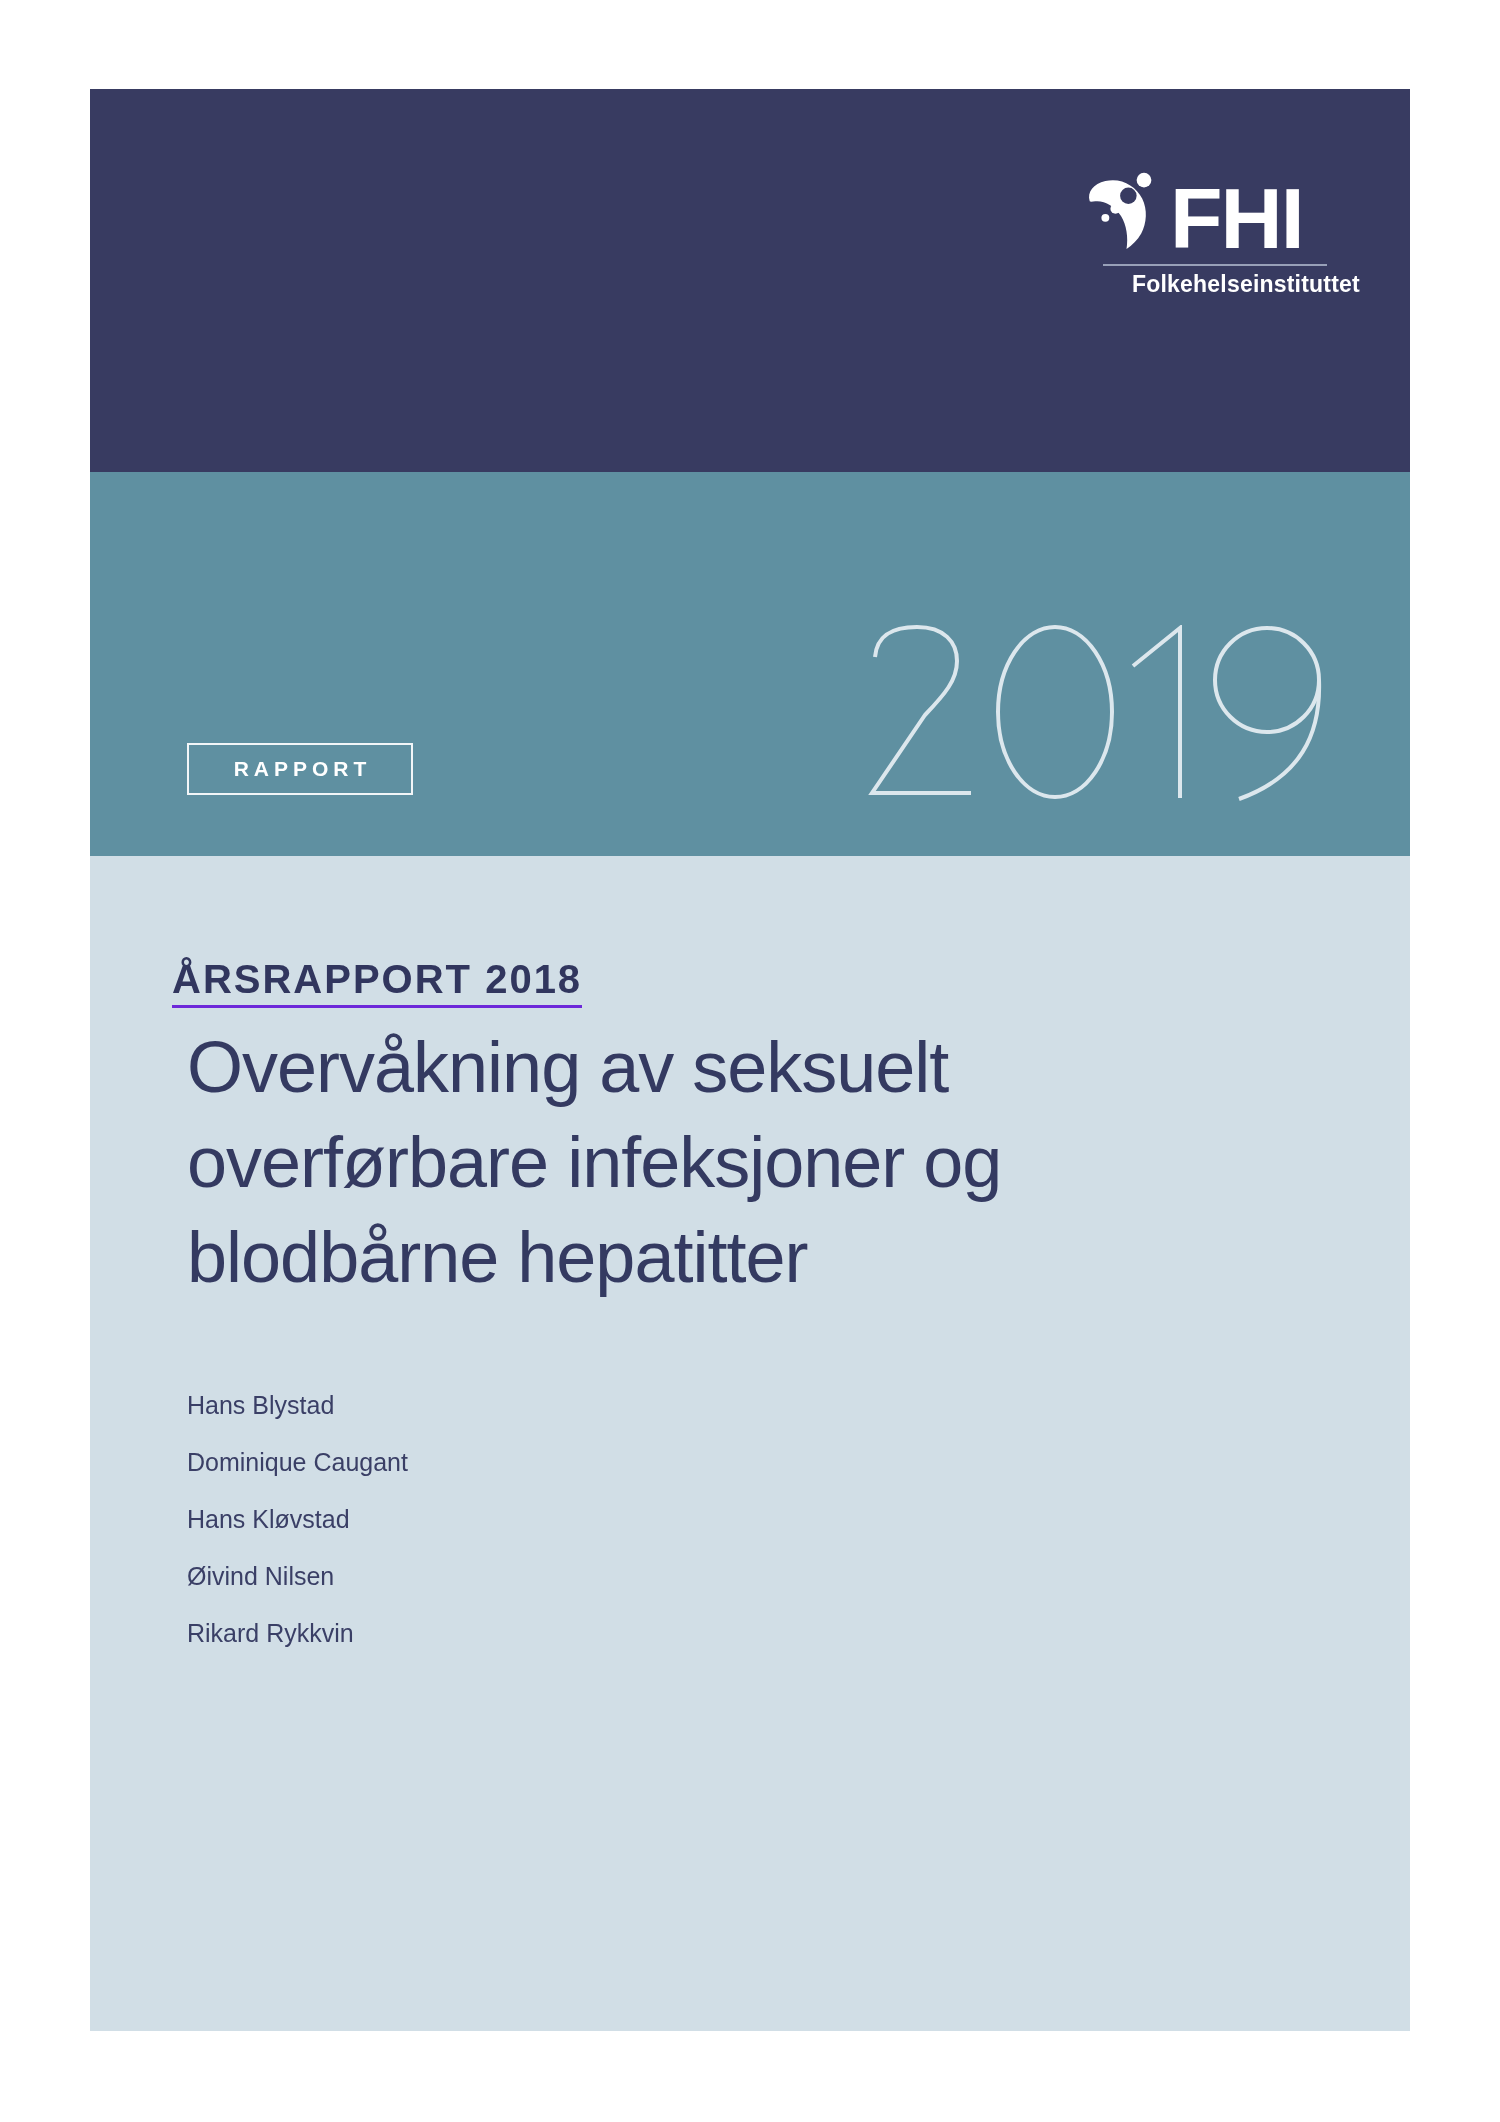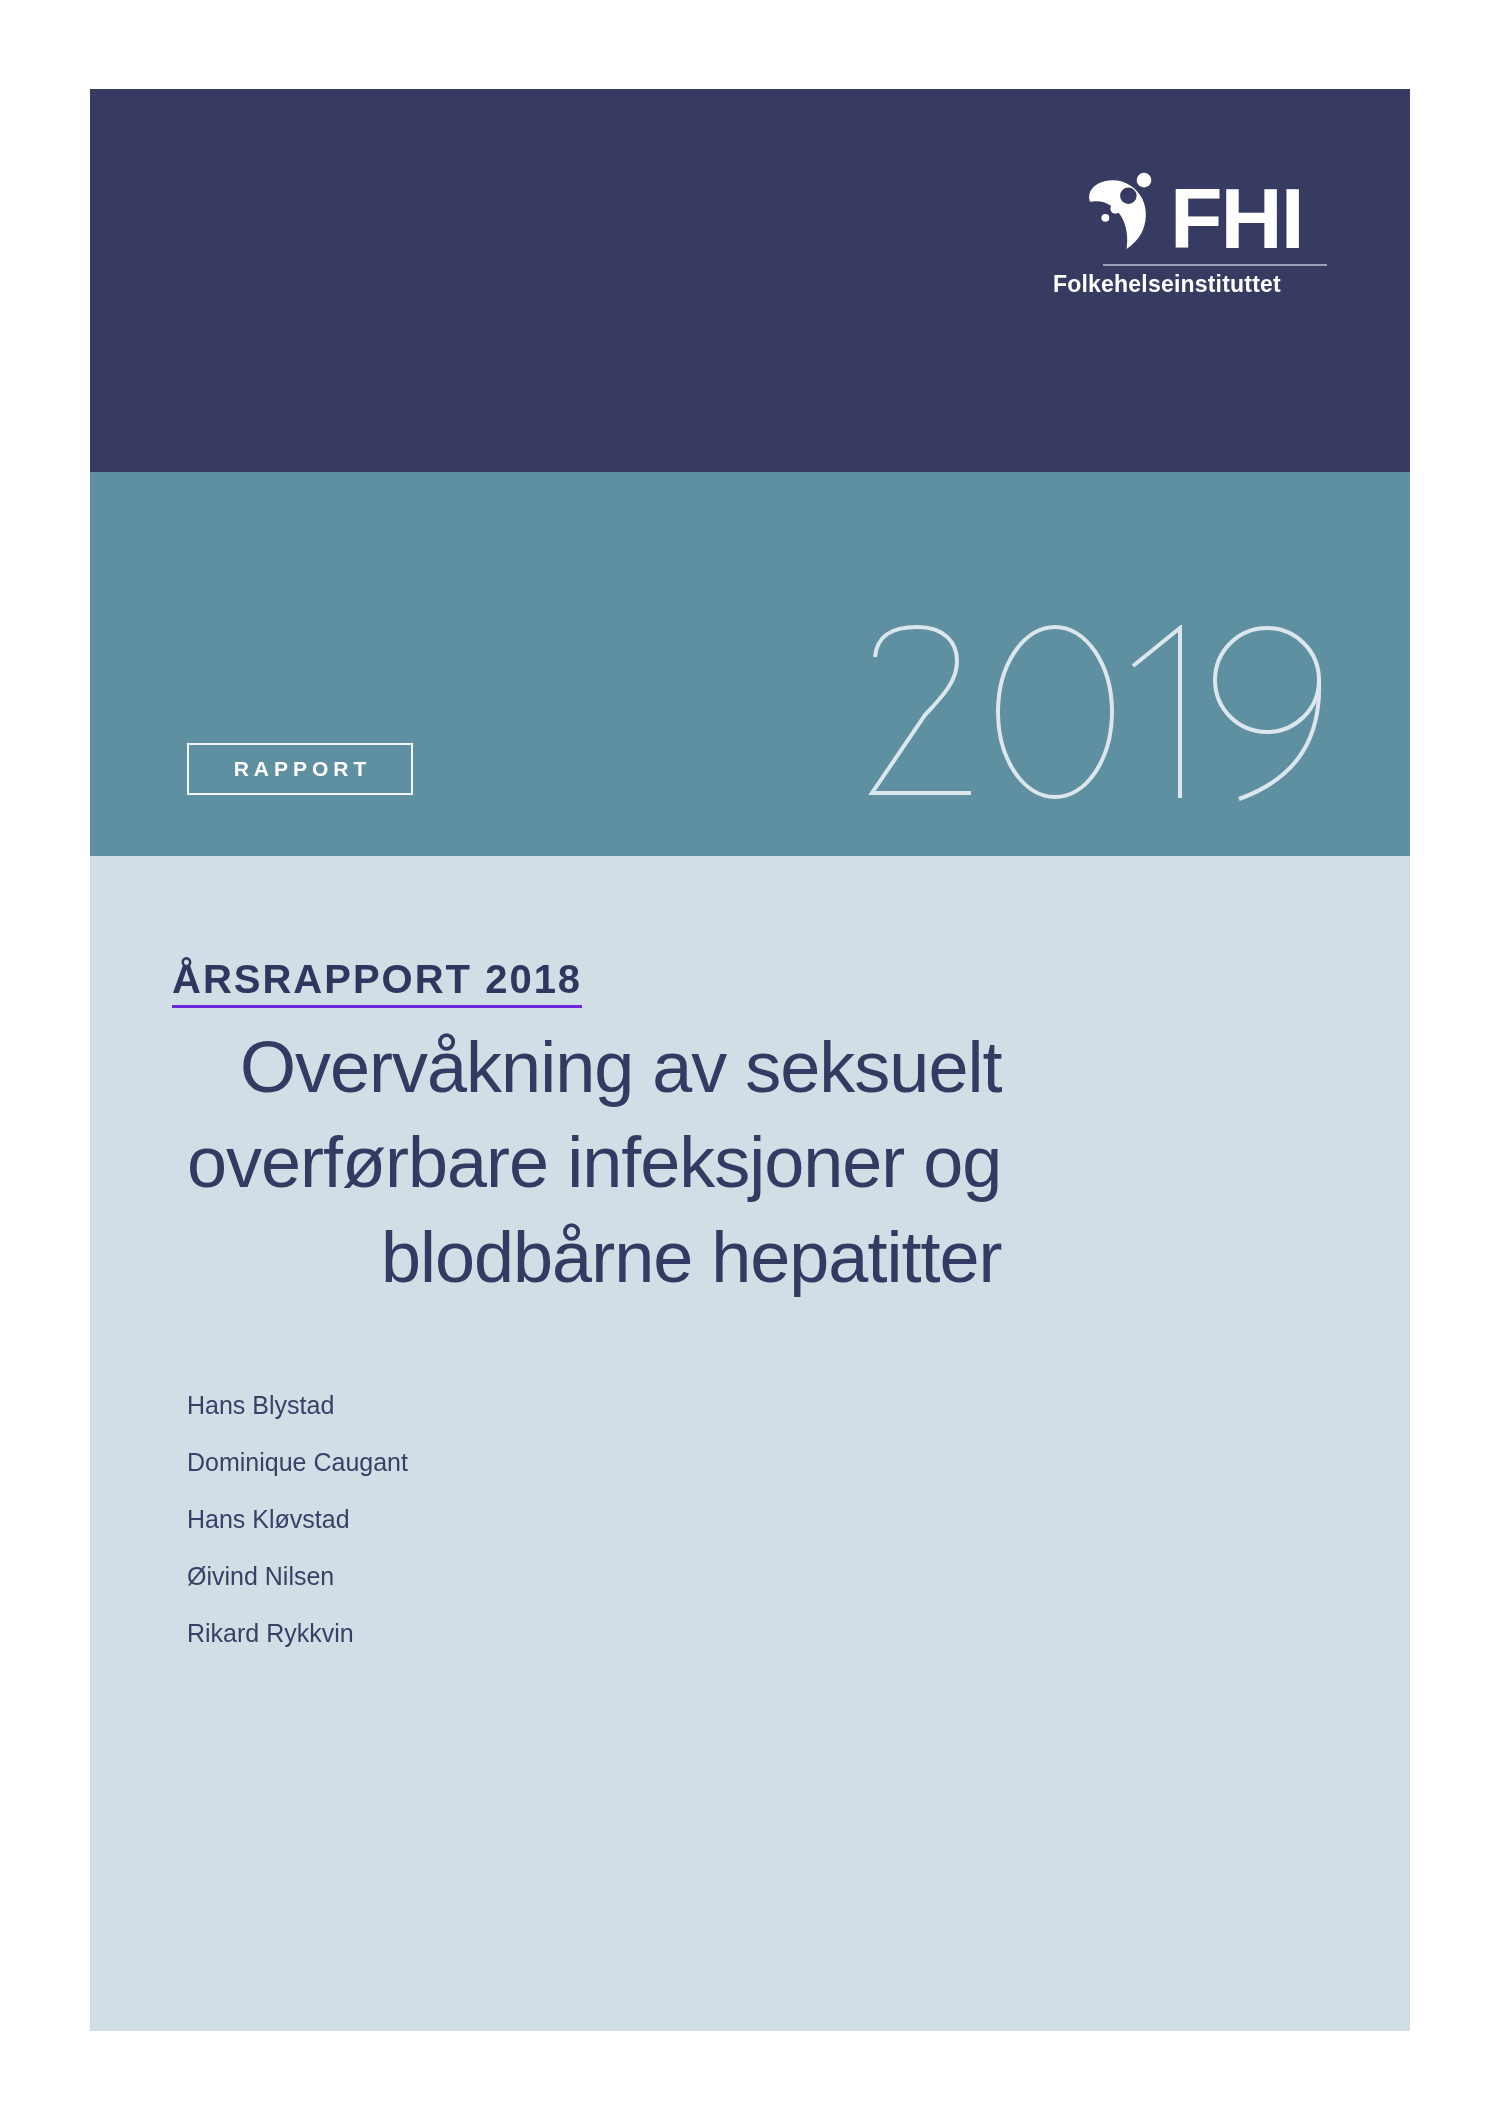--- a/index.html
+++ b/index.html
@@ -33,7 +33,7 @@
     width: 224px; height: 2px; background: #98a0b8;
   }
   .fhi-subtext {
-    position: absolute; left: 963px; top: 182px; width: 230px;
+    position: absolute; left: 1042px; top: 182px; width: 230px;
     font-size: 23px; font-weight: 600; letter-spacing: 0.2px;
     color: #ffffff; white-space: nowrap;
   }

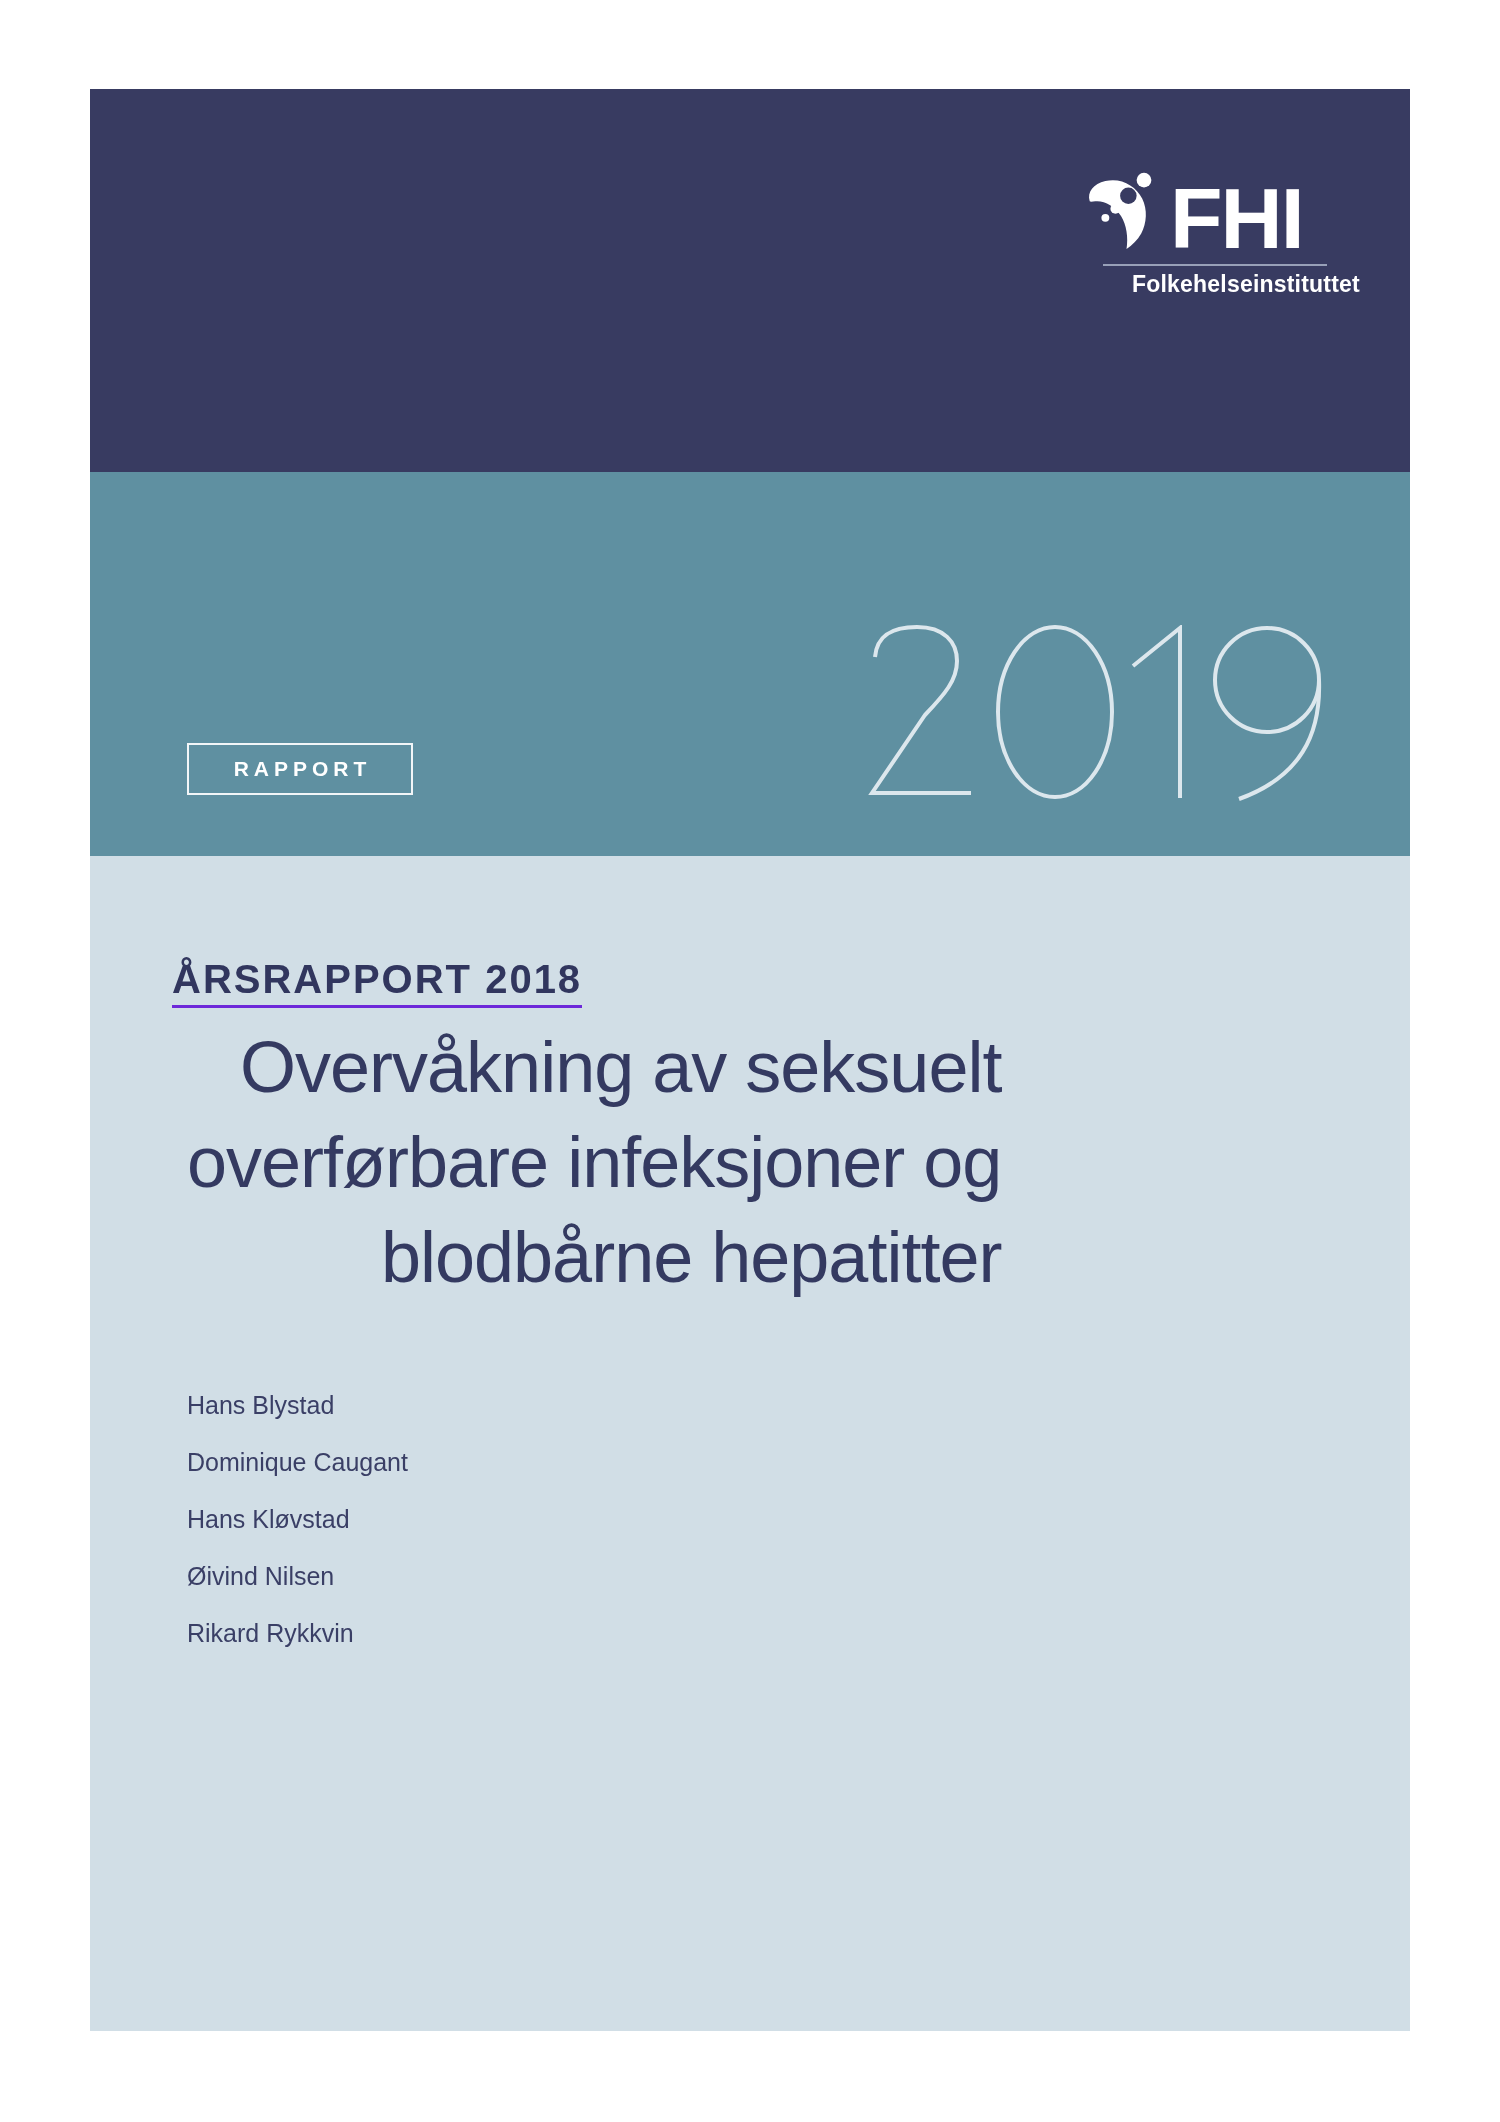--- a/index.html
+++ b/index.html
@@ -65,7 +65,7 @@
   .title {
     position: absolute; left: 97px; top: 931px;
     font-size: 72px; font-weight: 300; letter-spacing: -1px;
-    line-height: 95px; color: #343a61; text-align: right;
+    line-height: 95px; color: #343a61;
   }
   .authors {
     position: absolute; left: 97px; top: 1288px;

